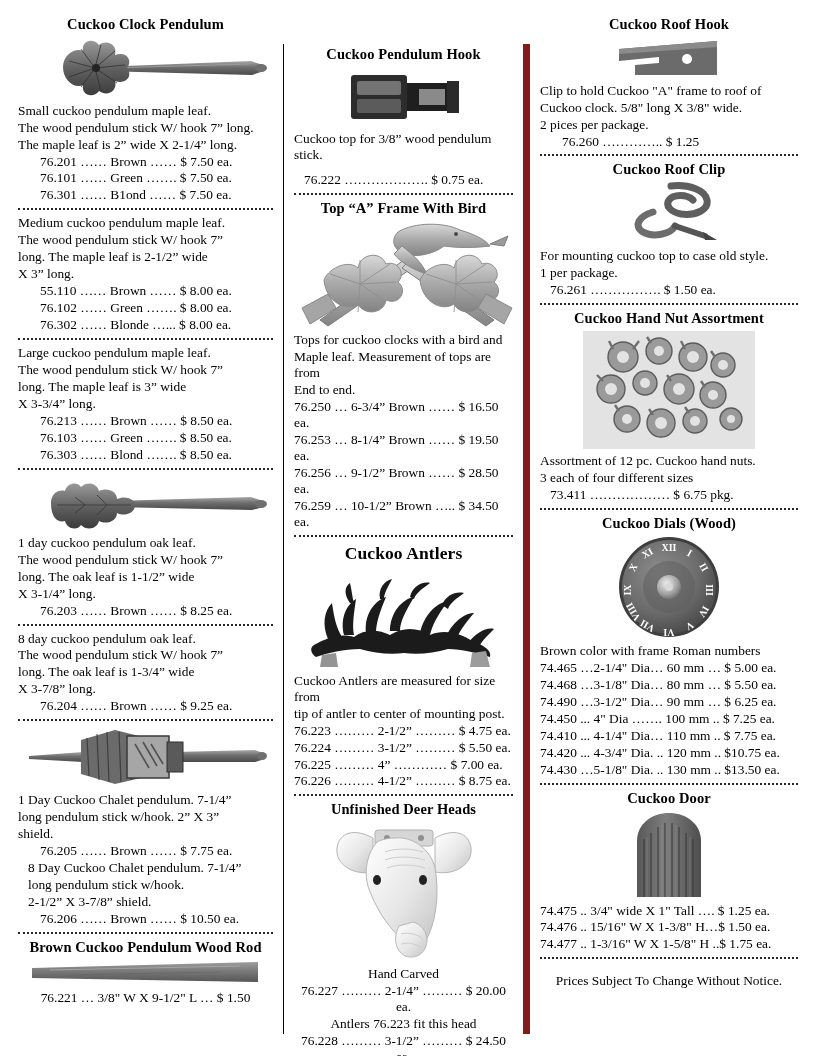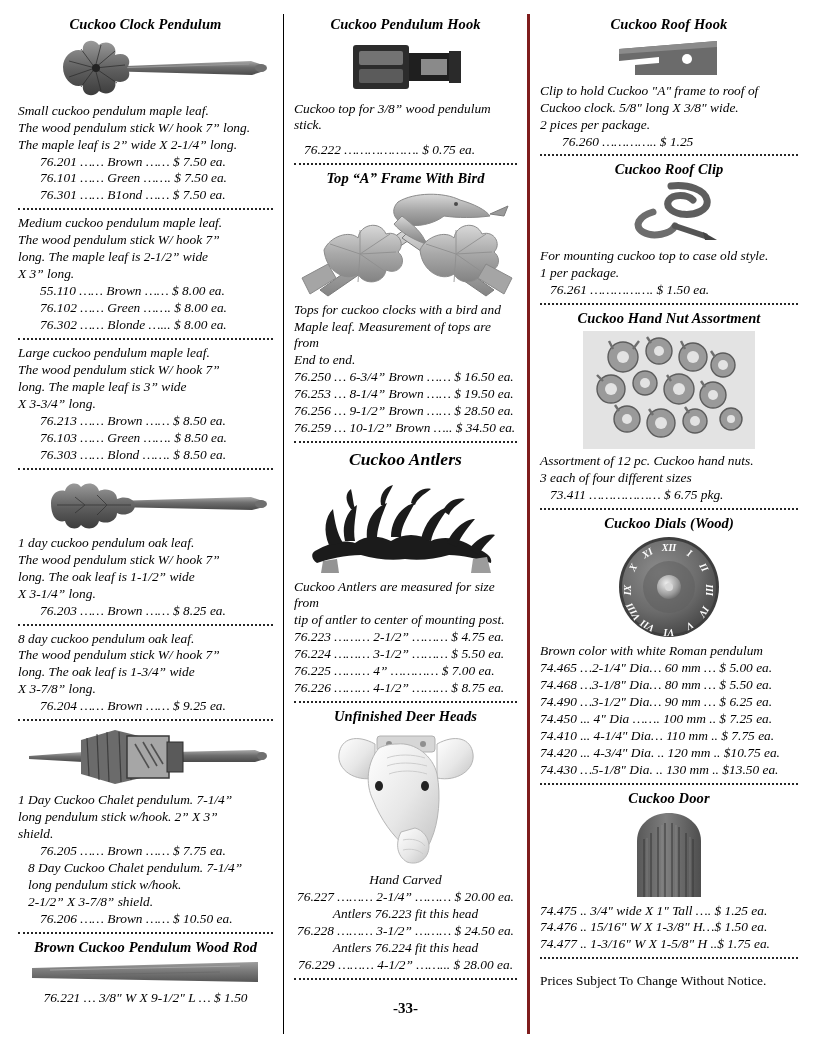--- a/index.html
+++ b/index.html
@@ -34,7 +34,7 @@
   .col-mid    { width: 247px; padding: 0 10px; border-left: 1px solid #000; border-right: 3px solid #7f1d1d; }
   .col-right  { width: 268px; padding-left: 10px; }
 
-  .sec { margin: 0 0 2px 0; font-style: italic; }
+  .sec { margin: 0 0 2px 0; }
 
   h2.sec-title {
     font-size: 14.5px;

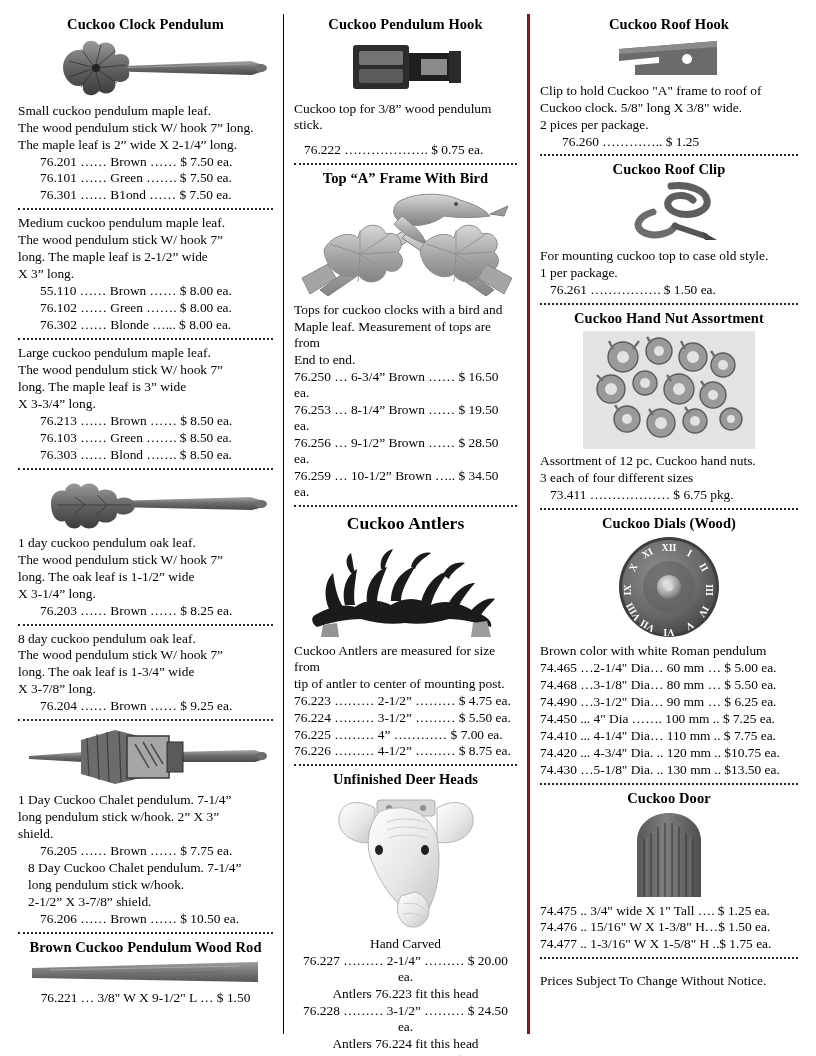--- a/index.html
+++ b/index.html
@@ -31,7 +31,7 @@
     position: relative;
   }
   .col-left   { width: 265px; padding-right: 10px; }
-  .col-mid    { width: 247px; padding: 0 10px; border-left: 1px solid #000; border-right: 3px solid #7f1d1d; }
+  .col-mid    { width: 247px; padding: 0 10px; border-left: 1px solid #000; border-right: 7px solid #7f1d1d; margin-top: 30px; }
   .col-right  { width: 268px; padding-left: 10px; }
 
   .sec { margin: 0 0 2px 0; }

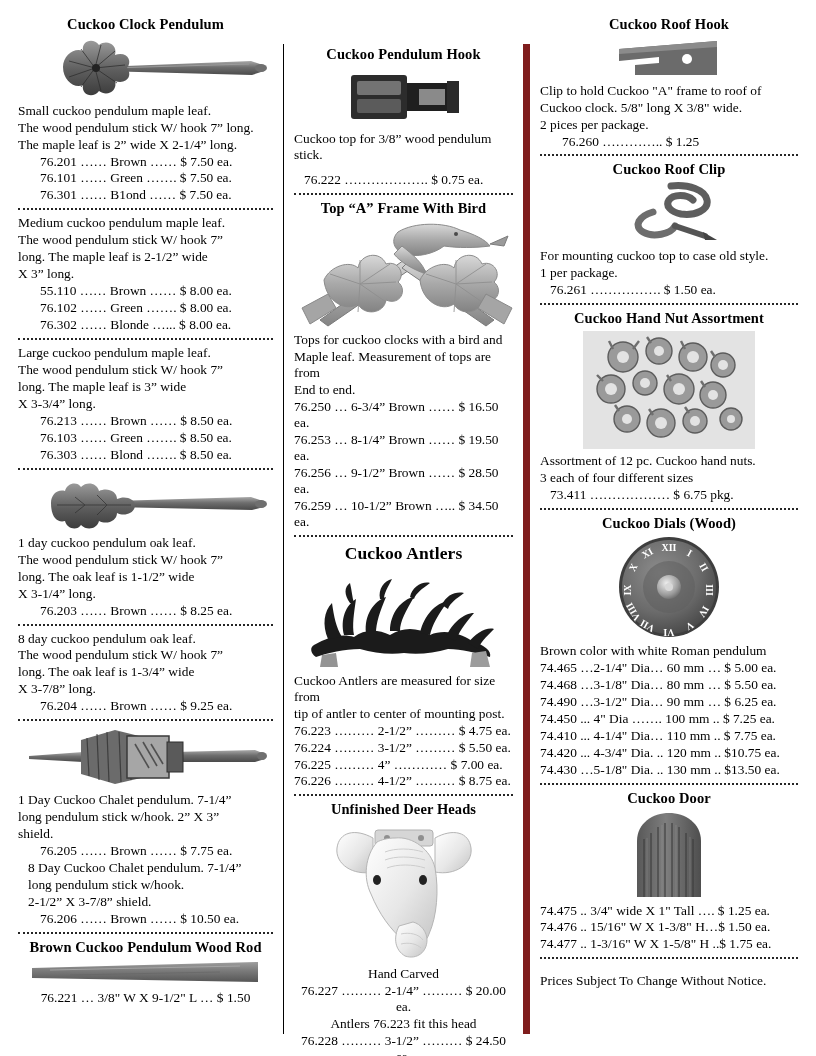--- a/index.html
+++ b/index.html
@@ -525,7 +525,7 @@
             </g>
           </svg>
         </div>
-        <p class="txt"> Brown color  with white Roman pendulum</p>
+        <p class="txt"> Brown color  with frame Roman numbers</p>
         <p class="txt">74.465 …2-1/4" Dia… 60 mm … $ 5.00 ea.</p>
         <p class="txt">74.468 …3-1/8" Dia… 80 mm … $ 5.50 ea.</p>
         <p class="txt">74.490 …3-1/2" Dia… 90 mm … $ 6.25 ea.</p>

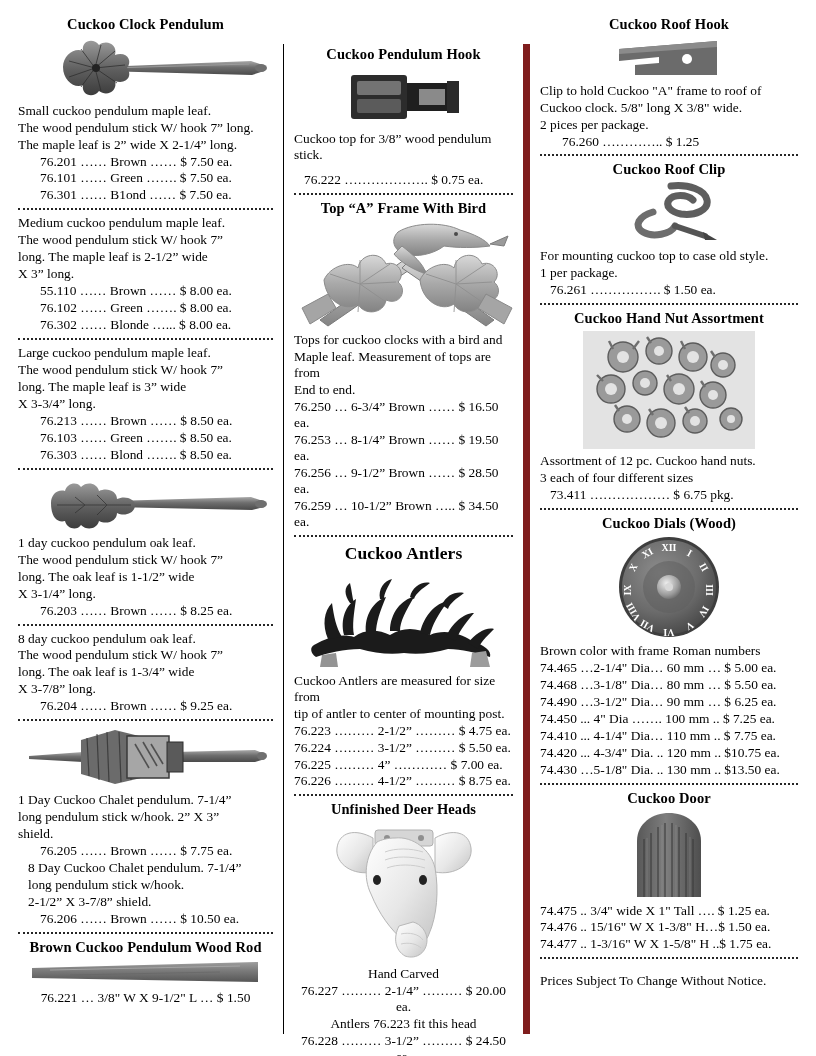--- a/index.html
+++ b/index.html
@@ -82,7 +82,7 @@
   }
 
   .note {
-    text-align: left;
+    text-align: center;
     font-size: 13.4px;
     margin-top: 14px;
   }

